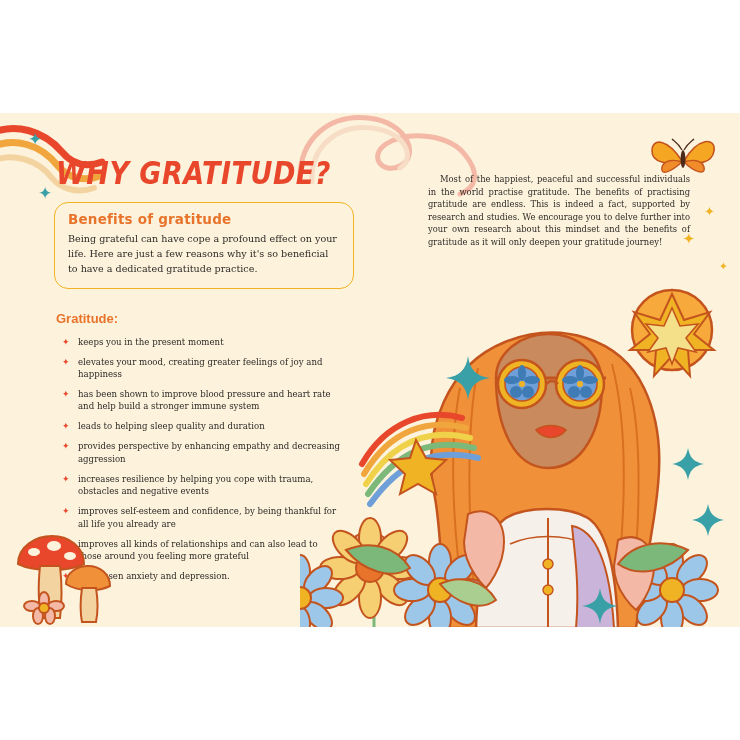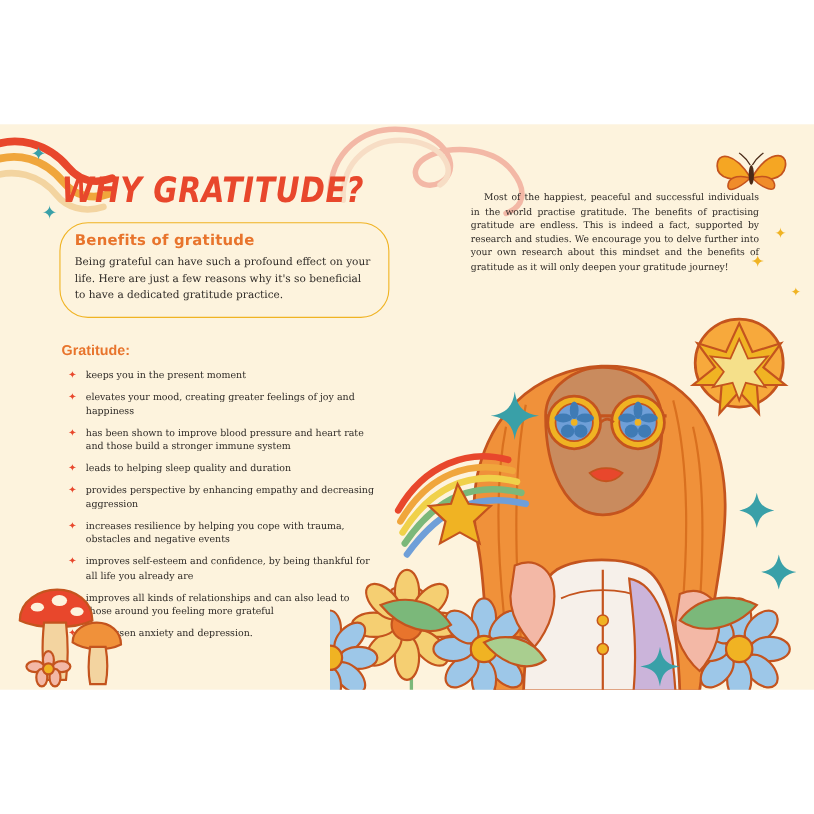--- a/index.html
+++ b/index.html
@@ -63,7 +63,7 @@
   }
   .callout {
     border: 1.6px solid #f0b323;
-    border-radius: 26px;
+    border-radius: 14px;
     padding: 8px 13px 11px 13px;
     width: 272px;
   }

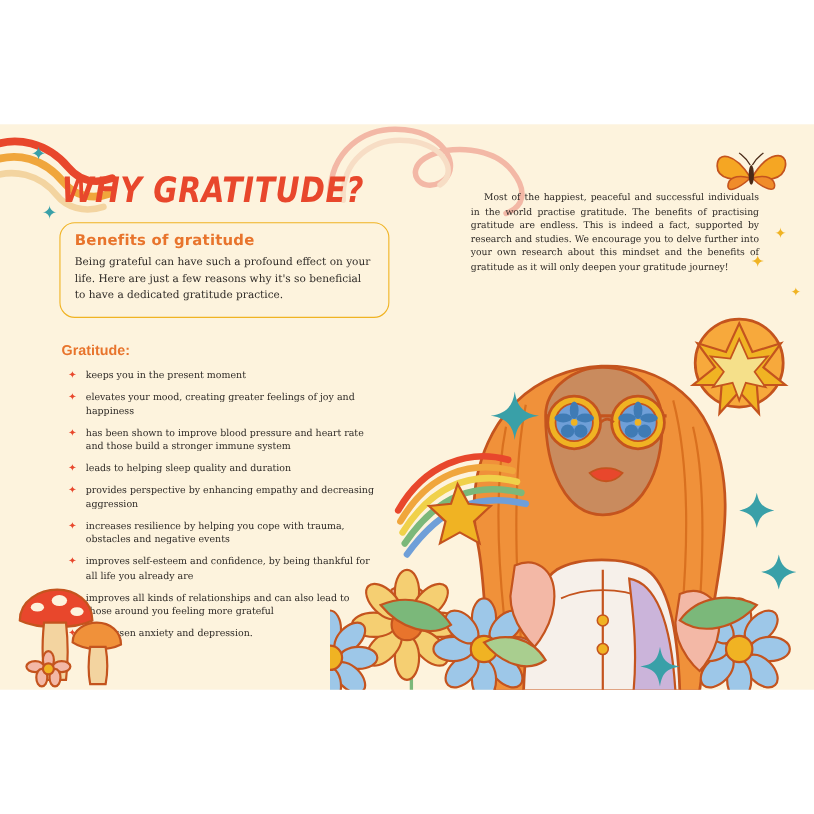--- a/index.html
+++ b/index.html
@@ -186,7 +186,7 @@
 
     <div class="callout">
       <h2>Benefits of gratitude</h2>
-      <p>Being grateful can have such a profound effect on your life. Here are just a few reasons why it's so beneficial to have a dedicated gratitude practice.</p>
+      <p>Being grateful can have cope a profound effect on your life. Here are just a few reasons why it's so beneficial to have a dedicated gratitude practice.</p>
     </div>
 
     <div class="subhead">Gratitude:</div>

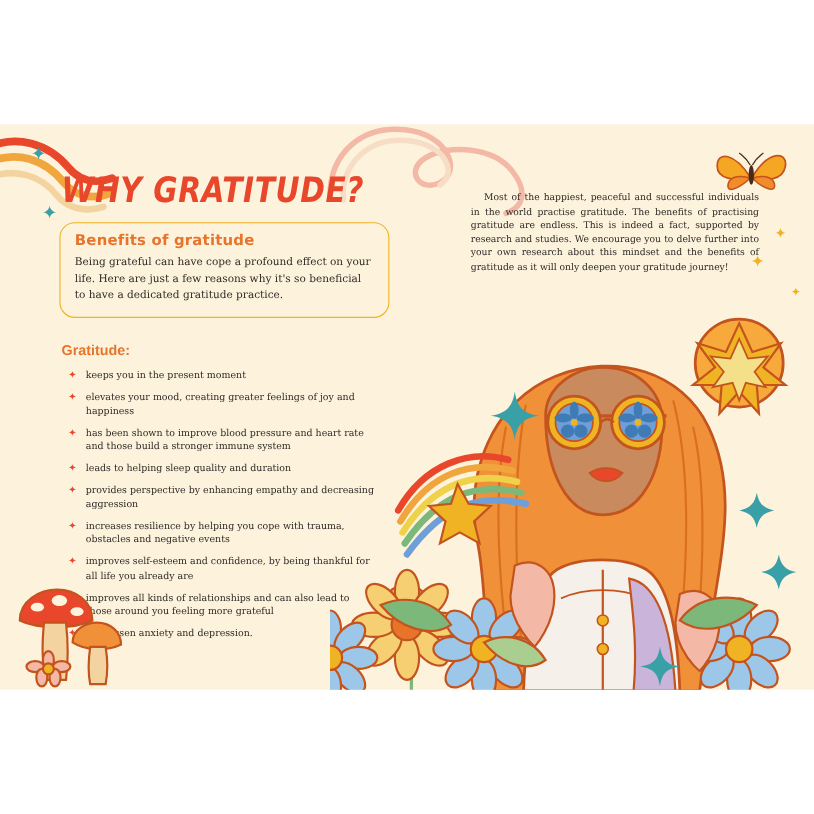--- a/index.html
+++ b/index.html
@@ -194,7 +194,7 @@
     <ul class="benefits">
       <li><span class="bullet">✦</span><span>keeps you in the present moment</span></li>
       <li><span class="bullet">✦</span><span>elevates your mood, creating greater feelings of joy and happiness</span></li>
-      <li><span class="bullet">✦</span><span>has been shown to improve blood pressure and heart rate and those build a stronger immune system</span></li>
+      <li><span class="bullet">✦</span><span>has been shown to improve blood pressure and heart rate and help build a stronger immune system</span></li>
       <li><span class="bullet">✦</span><span>leads to helping sleep quality and duration</span></li>
       <li><span class="bullet">✦</span><span>provides perspective by enhancing empathy and decreasing aggression</span></li>
       <li><span class="bullet">✦</span><span>increases resilience by helping you cope with trauma, obstacles and negative events</span></li>

